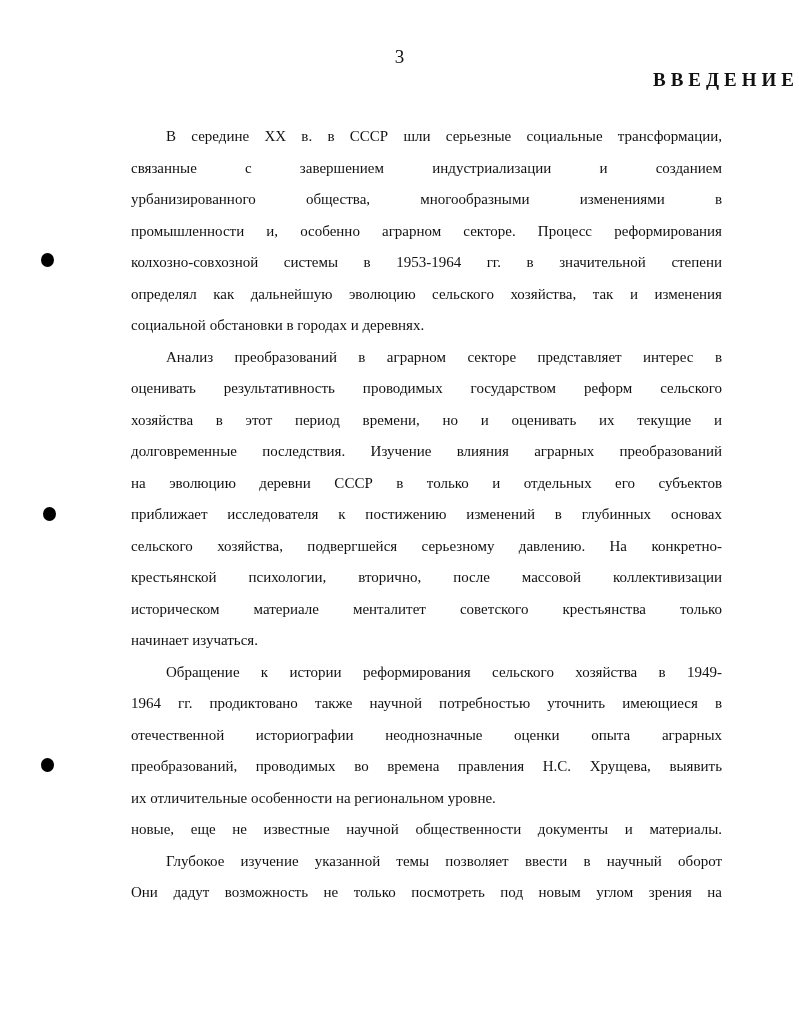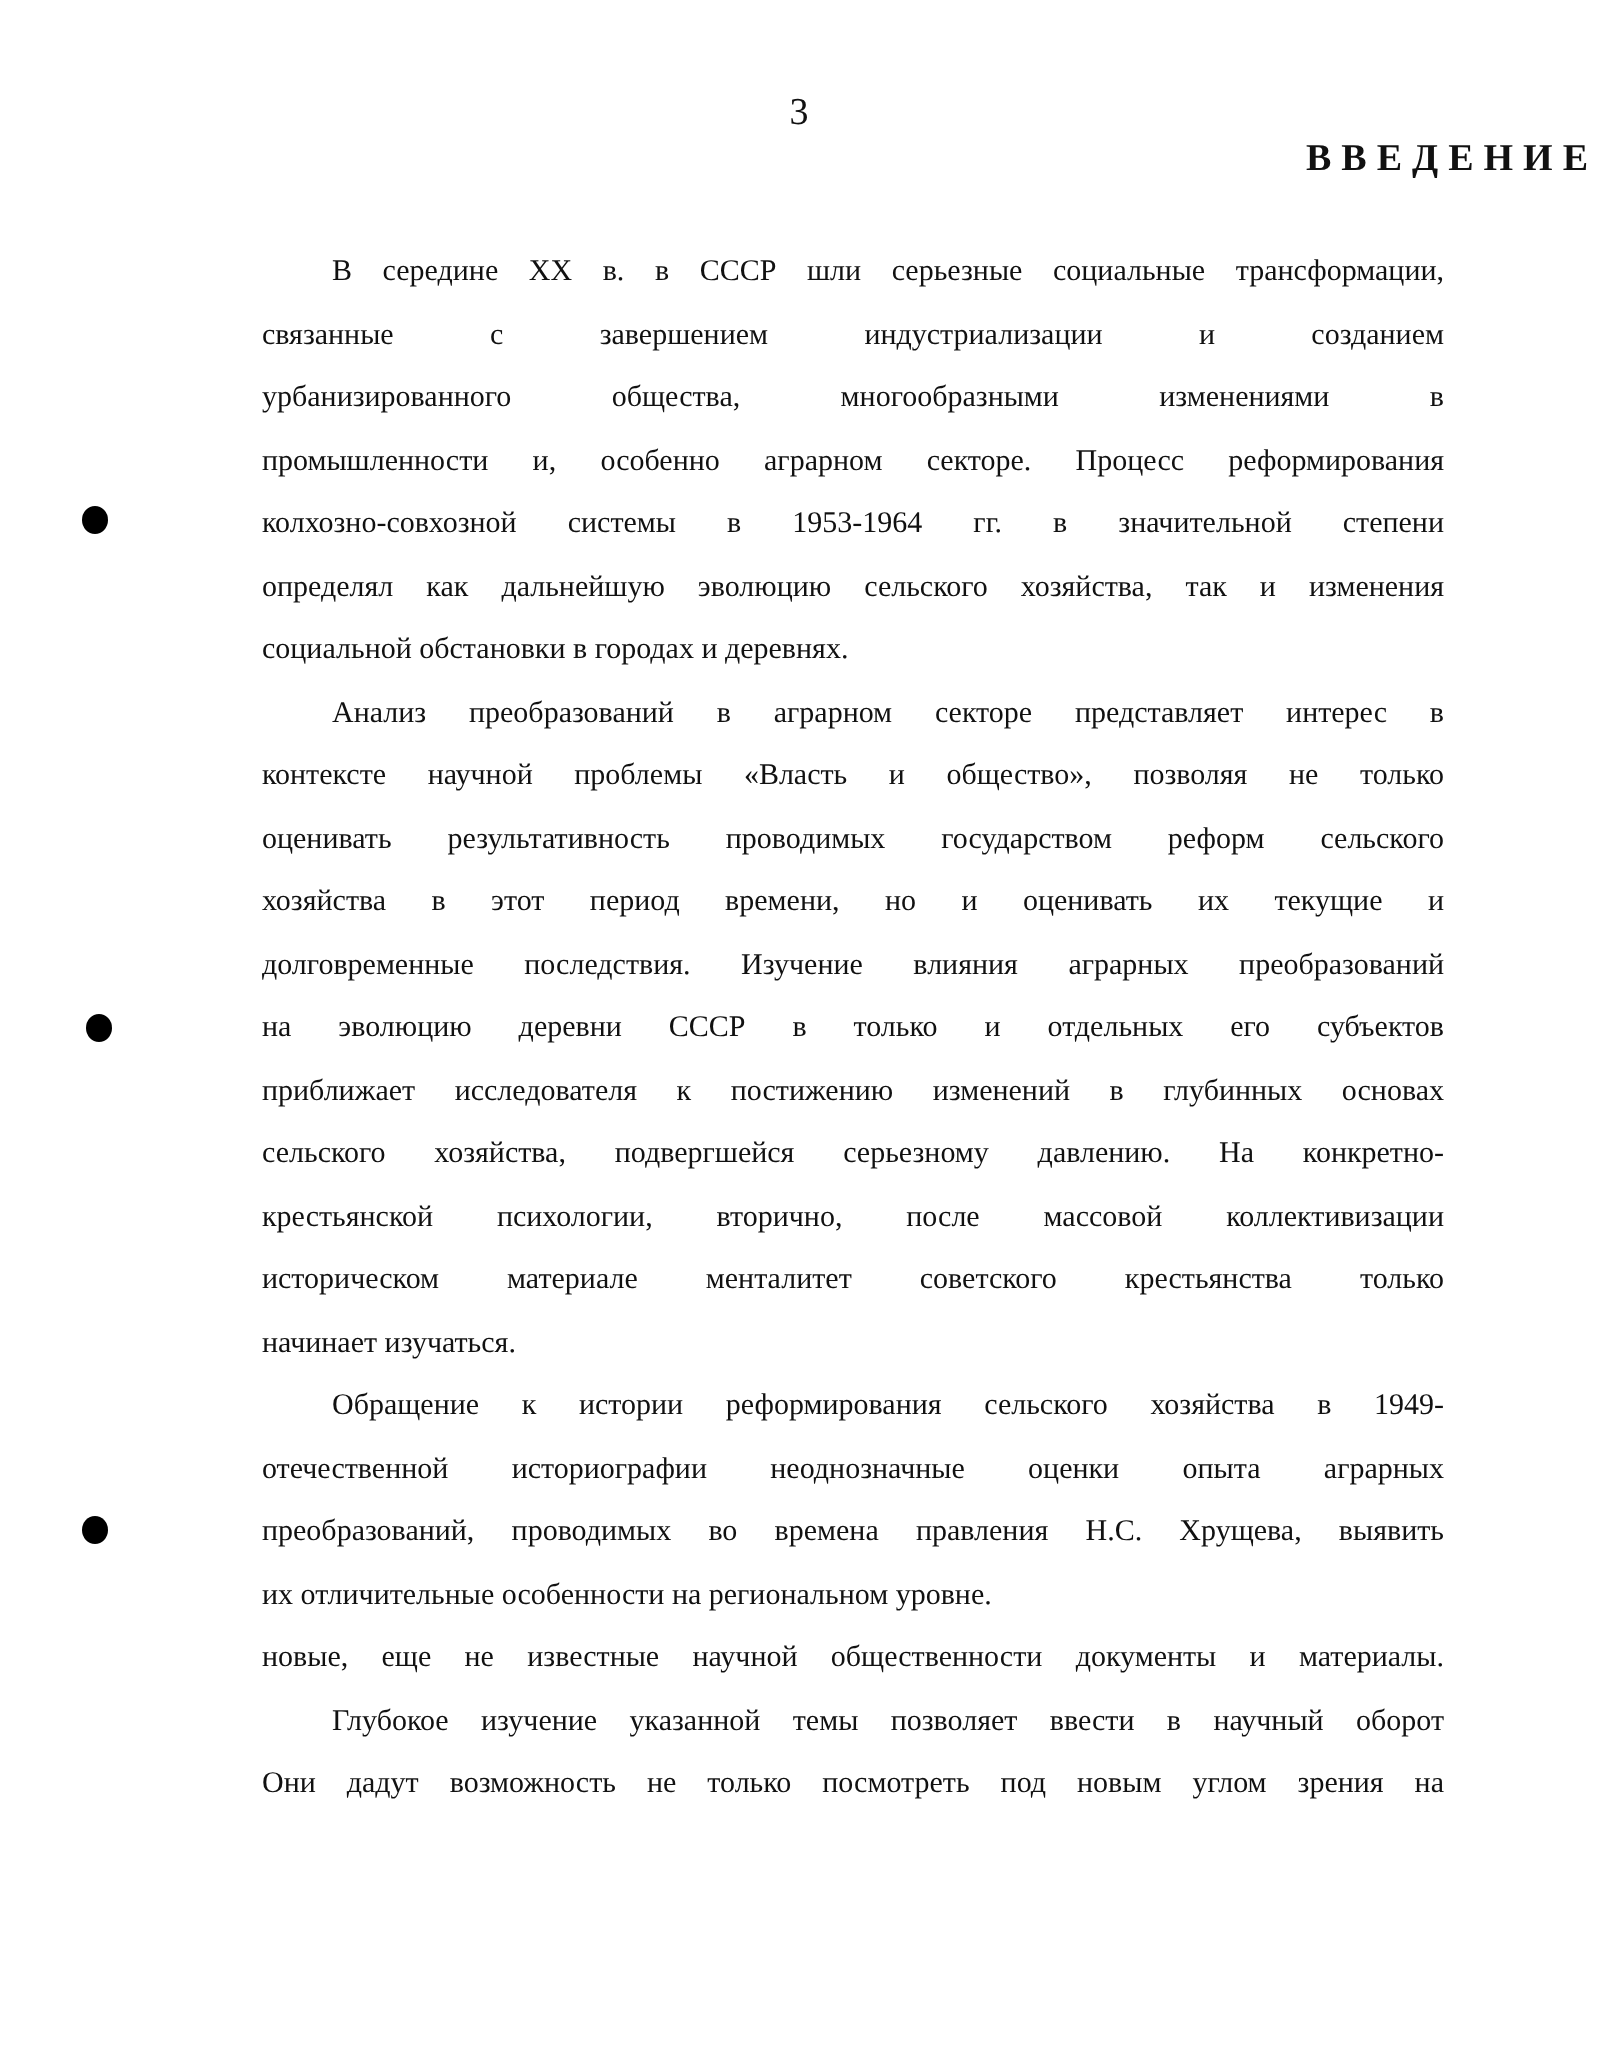--- a/index.html
+++ b/index.html
@@ -55,7 +55,6 @@
       </div>
       <div>
         <span class="line indent">Анализ преобразований в аграрном секторе представляет интерес в</span>
-        <span class="line">контексте научной проблемы «Власть и общество», позволяя не только</span>
         <span class="line">оценивать результативность проводимых государством реформ сельского</span>
         <span class="line">хозяйства в этот период времени, но и оценивать их текущие и</span>
         <span class="line">долговременные последствия. Изучение влияния аграрных преобразований</span>

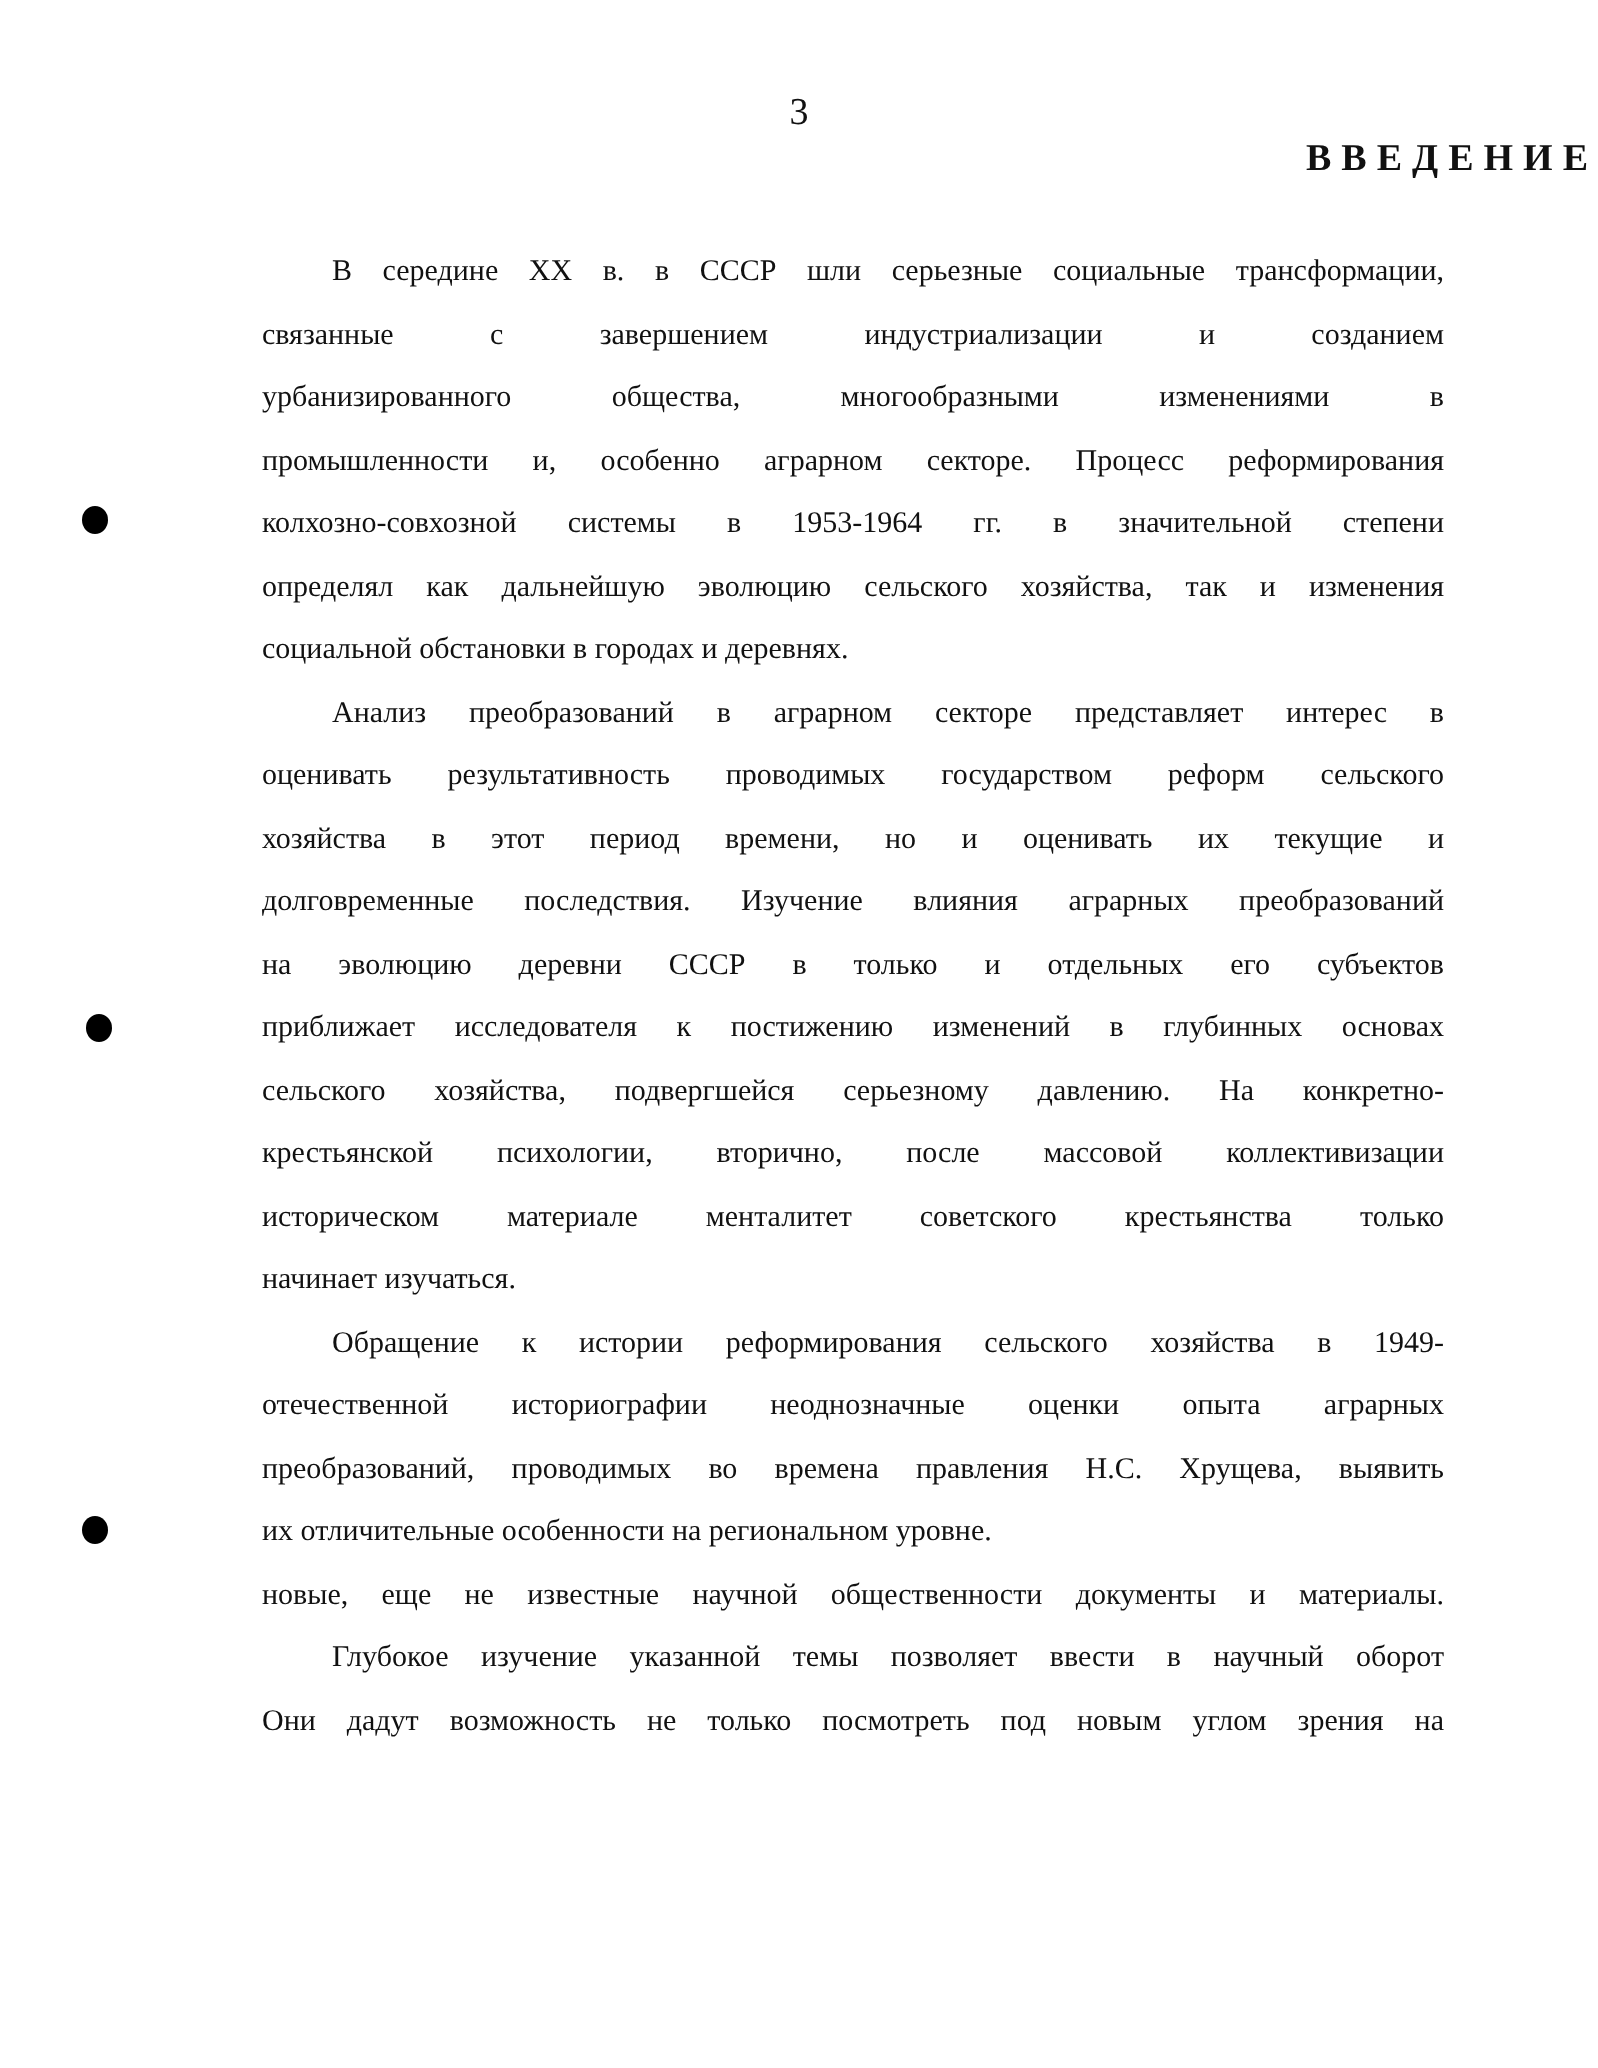--- a/index.html
+++ b/index.html
@@ -67,6 +67,7 @@
       </div>
       <div>
         <span class="line indent">Обращение к истории реформирования сельского хозяйства в 1949-</span>
+        <span class="line">1964 гг. продиктовано также научной потребностью уточнить имеющиеся в</span>
         <span class="line">отечественной историографии неоднозначные оценки опыта аграрных</span>
         <span class="line">преобразований, проводимых во времена правления Н.С. Хрущева, выявить</span>
         <span class="line last">их отличительные особенности на региональном уровне.</span>

